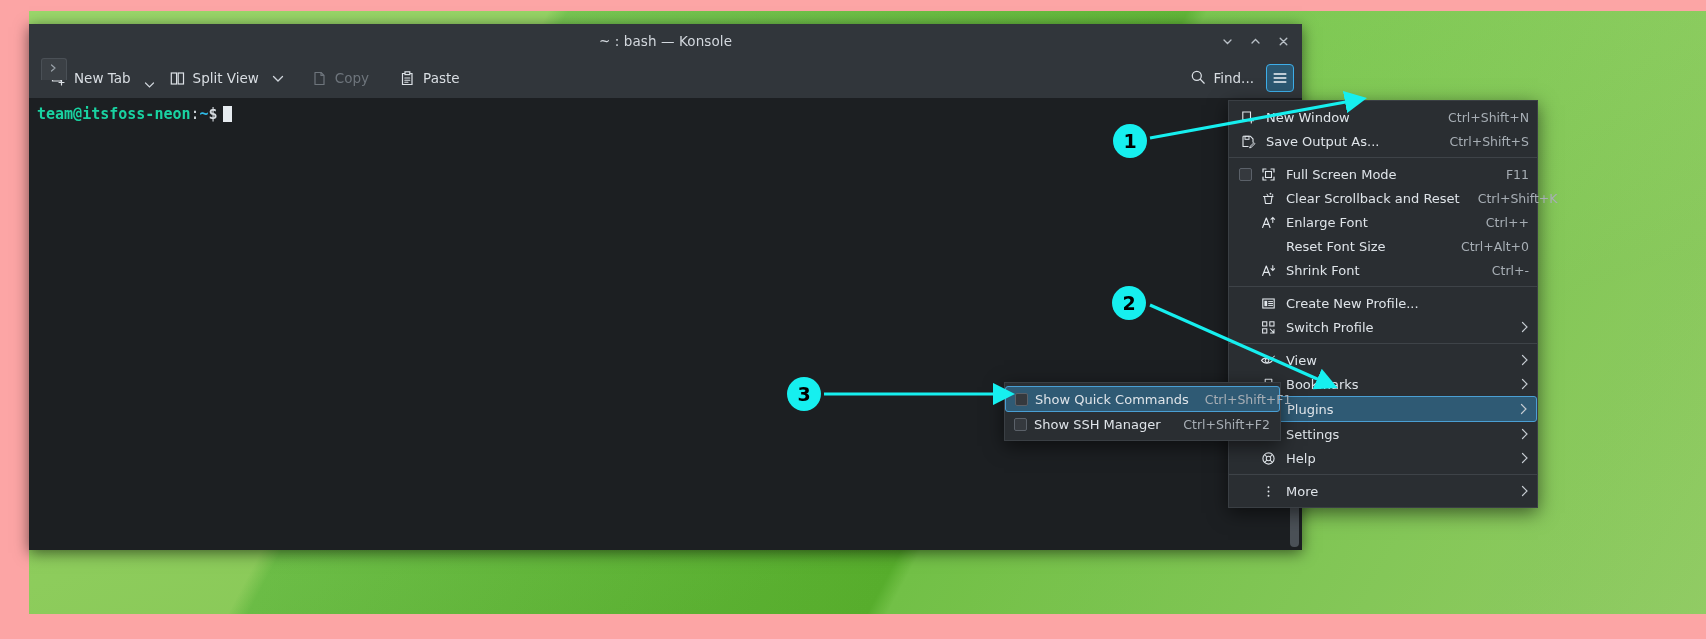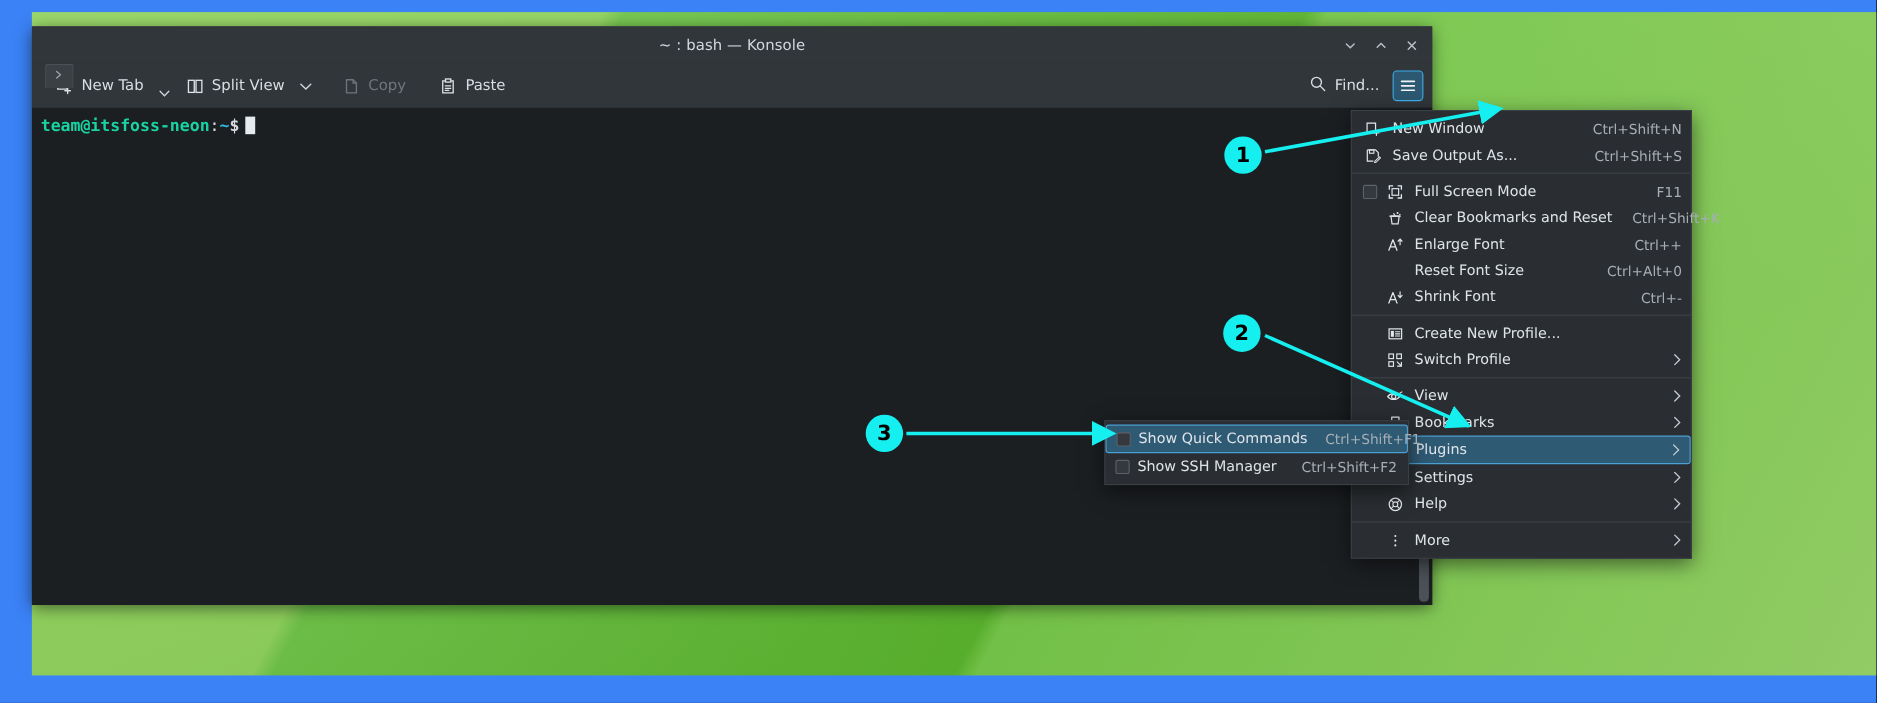--- a/index.html
+++ b/index.html
@@ -16,7 +16,7 @@
     position: relative;
     width: 1706px;
     height: 639px;
-    background: #3b82f6;
+    background: #fca5a5;
     overflow: hidden;
   }
 

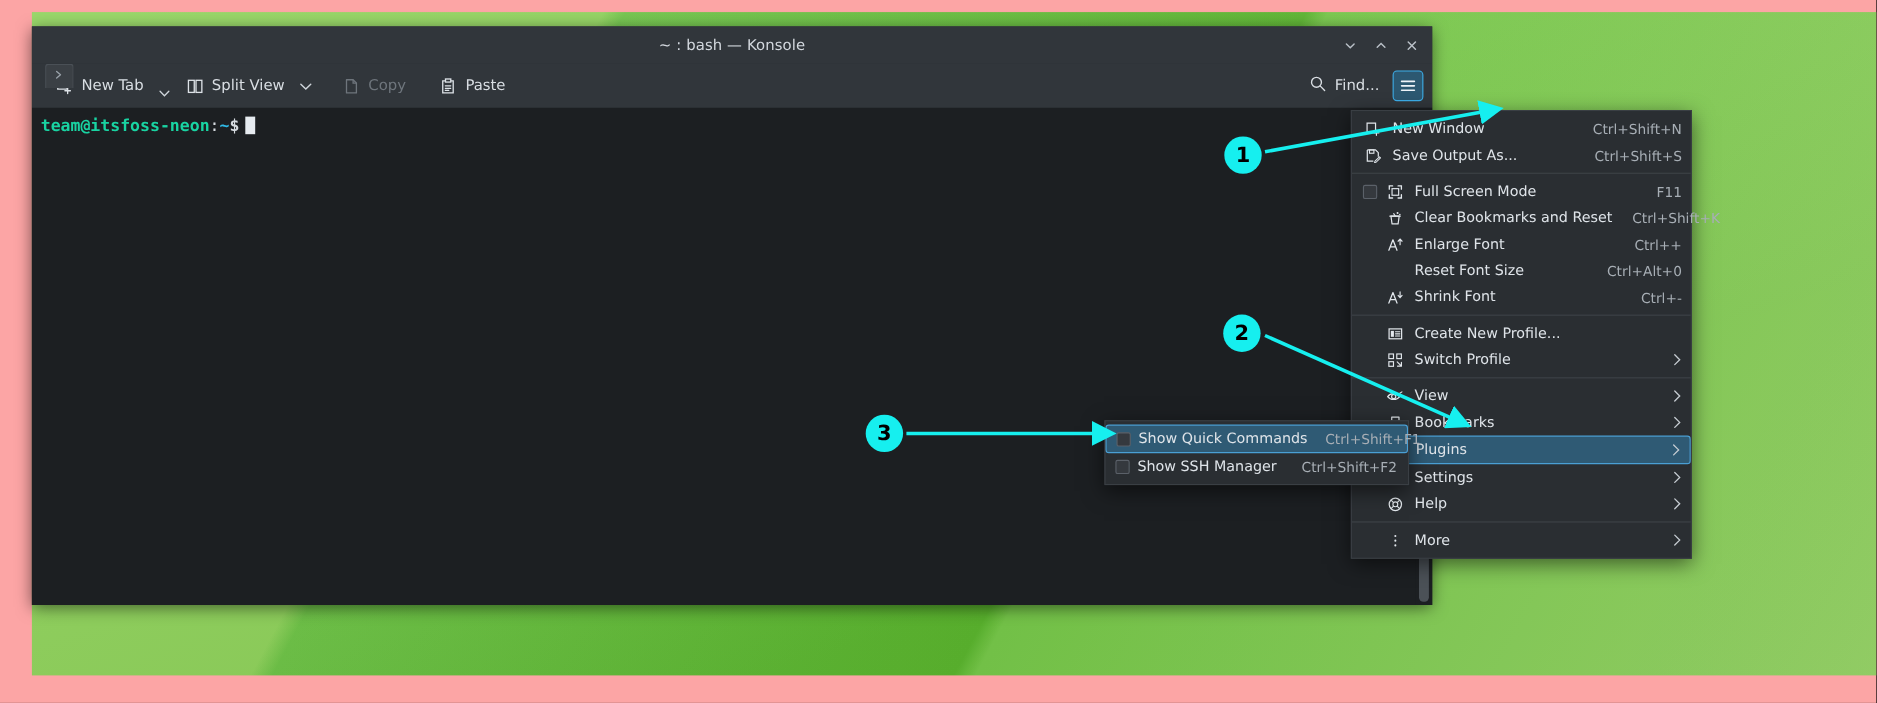--- a/index.html
+++ b/index.html
@@ -444,7 +444,7 @@
           <circle cx="11.6" cy="4" r="0.7" fill="currentColor"></circle>
         </svg>
       </span>
-      <span class="mi-label">Clear Bookmarks and Reset</span>
+      <span class="mi-label">Clear Scrollback and Reset</span>
       <span class="mi-shortcut">Ctrl+Shift+K</span>
     </div>
 

